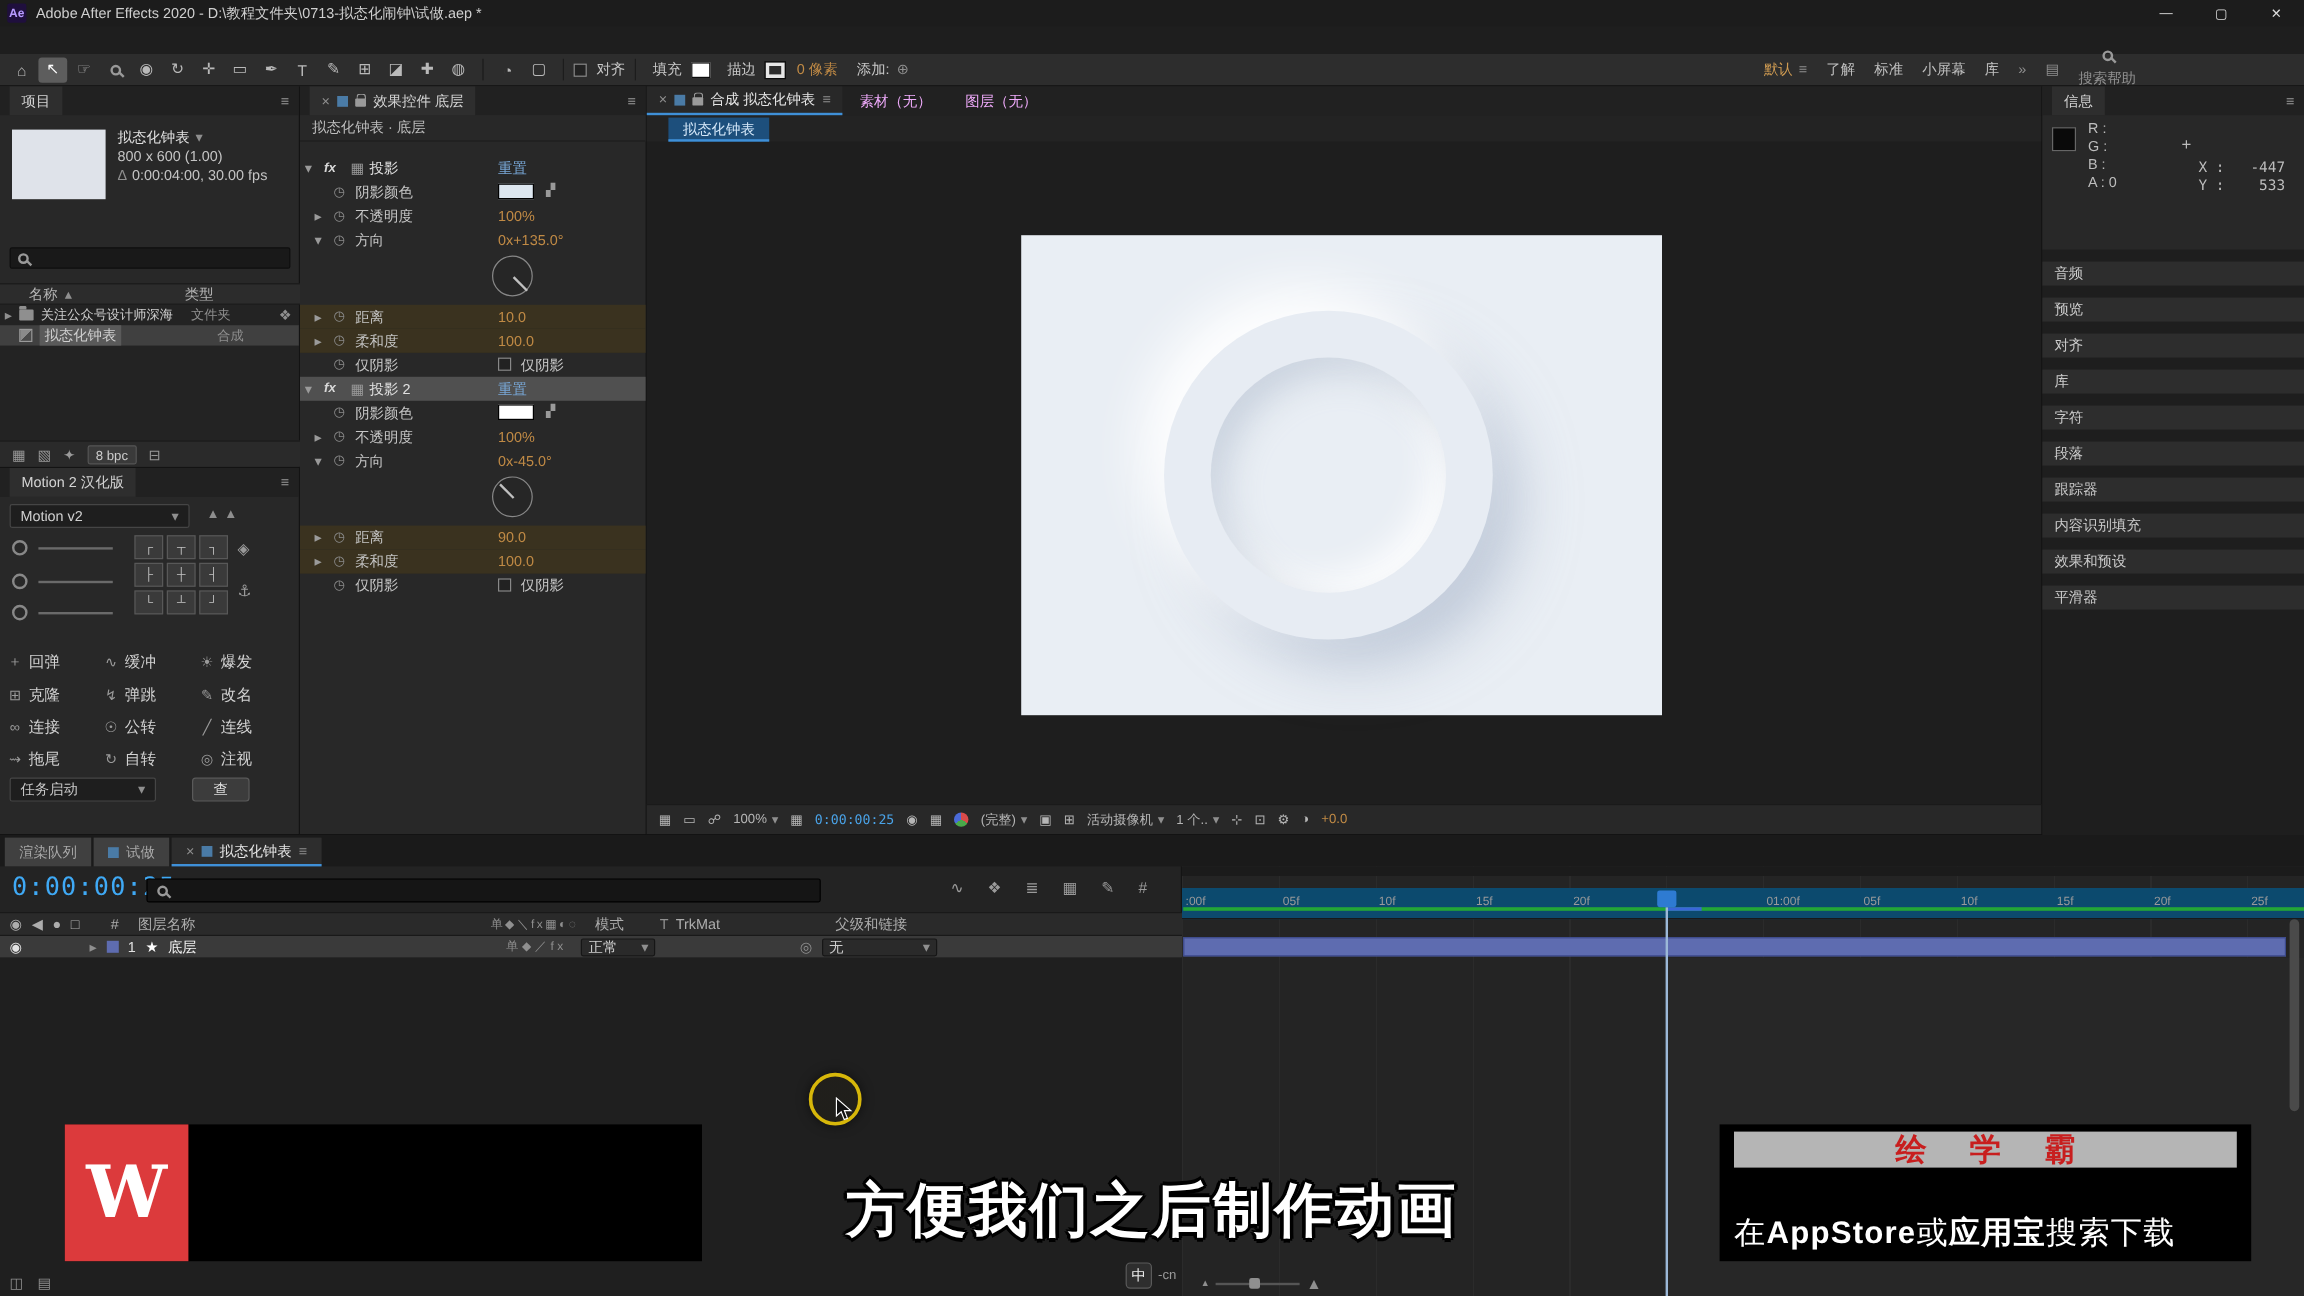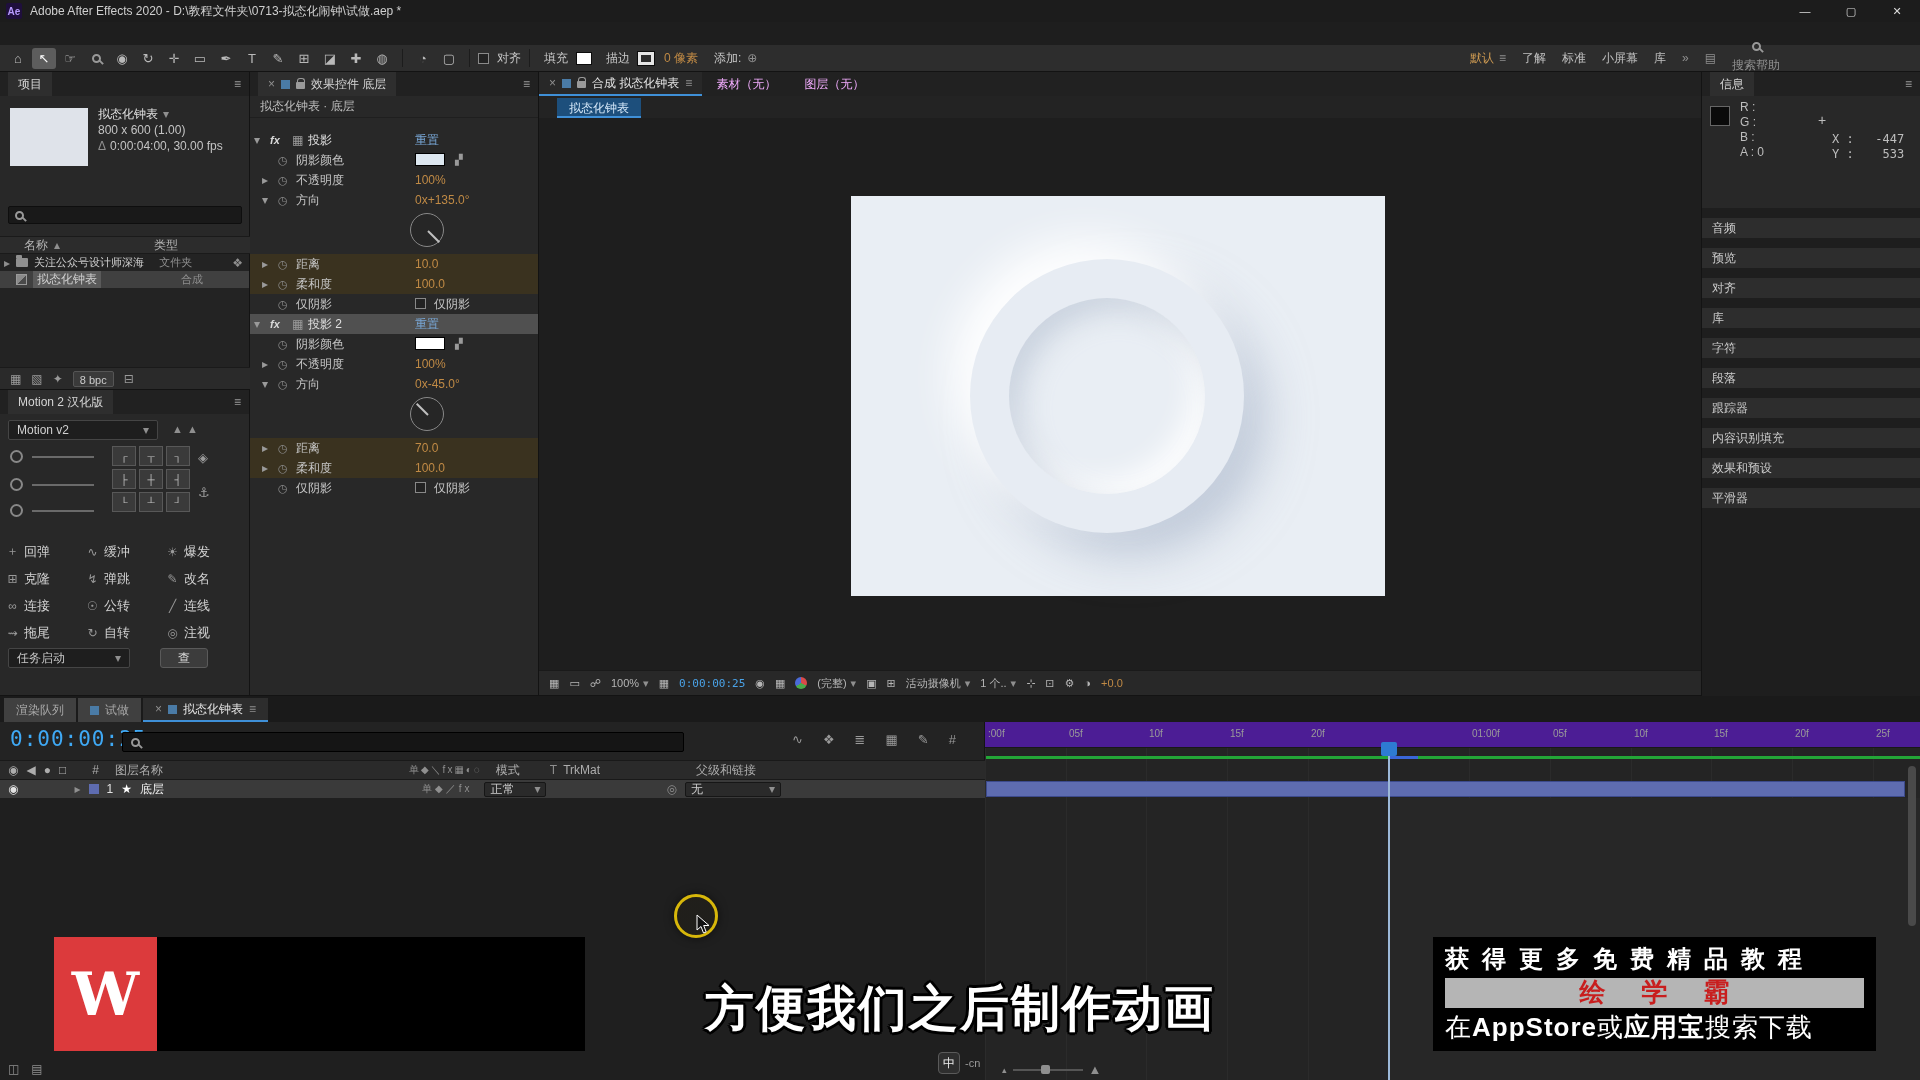--- a/index.html
+++ b/index.html
@@ -469,7 +469,7 @@
         <span class="chev">▸</span>
         <span class="watch">◷</span>
         <span class="plabel">距离</span>
-        <span class="pv val">70.0</span>
+        <span class="pv val">90.0</span>
       </div>
       <div class="fxrow hlrow">
         <span class="chev">▸</span>

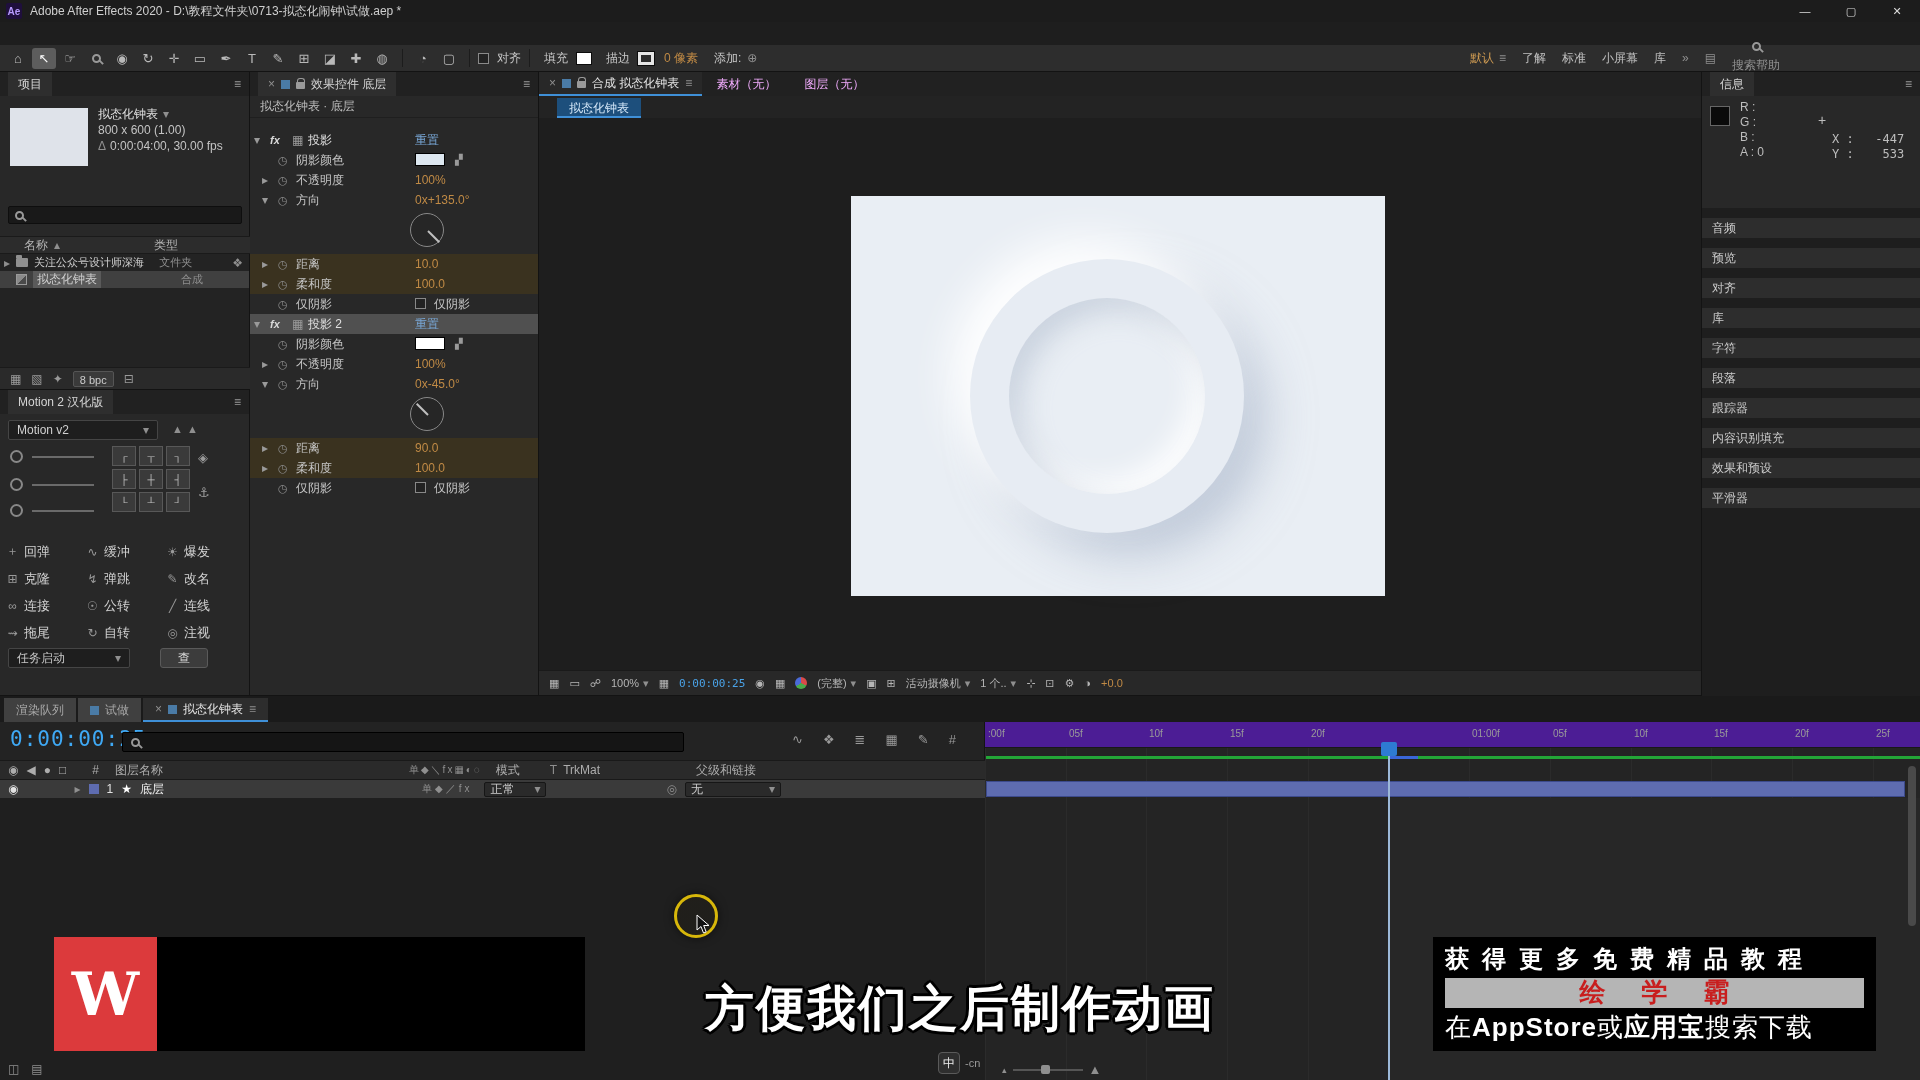--- a/index.html
+++ b/index.html
@@ -130,7 +130,7 @@
 .tl-belowleft{position:absolute;left:0;top:102px;width:985px;height:282px;background:#1f1f1f;}
 .tl-rightpane{position:absolute;left:985px;top:26px;width:935px;height:358px;background:#242424;background-image:repeating-linear-gradient(to right,#2b2b2b 0 1px,transparent 1px 80.7px);}
 .tl-nav{position:absolute;left:985px;top:26px;width:935px;height:8px;background:#1b1b1b;}
-.tl-ruler{position:absolute;left:985px;top:26px;width:935px;height:26px;background:#4c1d95;border-bottom:1px solid #191919;}
+.tl-ruler{position:absolute;left:985px;top:44px;width:935px;height:26px;background:#0c4a6e;border-bottom:1px solid #191919;}
 .rlabel{position:absolute;top:6px;font-size:10px;color:#9a9a9a;}
 .cacheline{position:absolute;left:986px;top:60px;width:934px;height:3px;background:#23a637;}
 .workseg{position:absolute;left:1390px;top:60px;width:28px;height:3px;background:#3a66d8;}

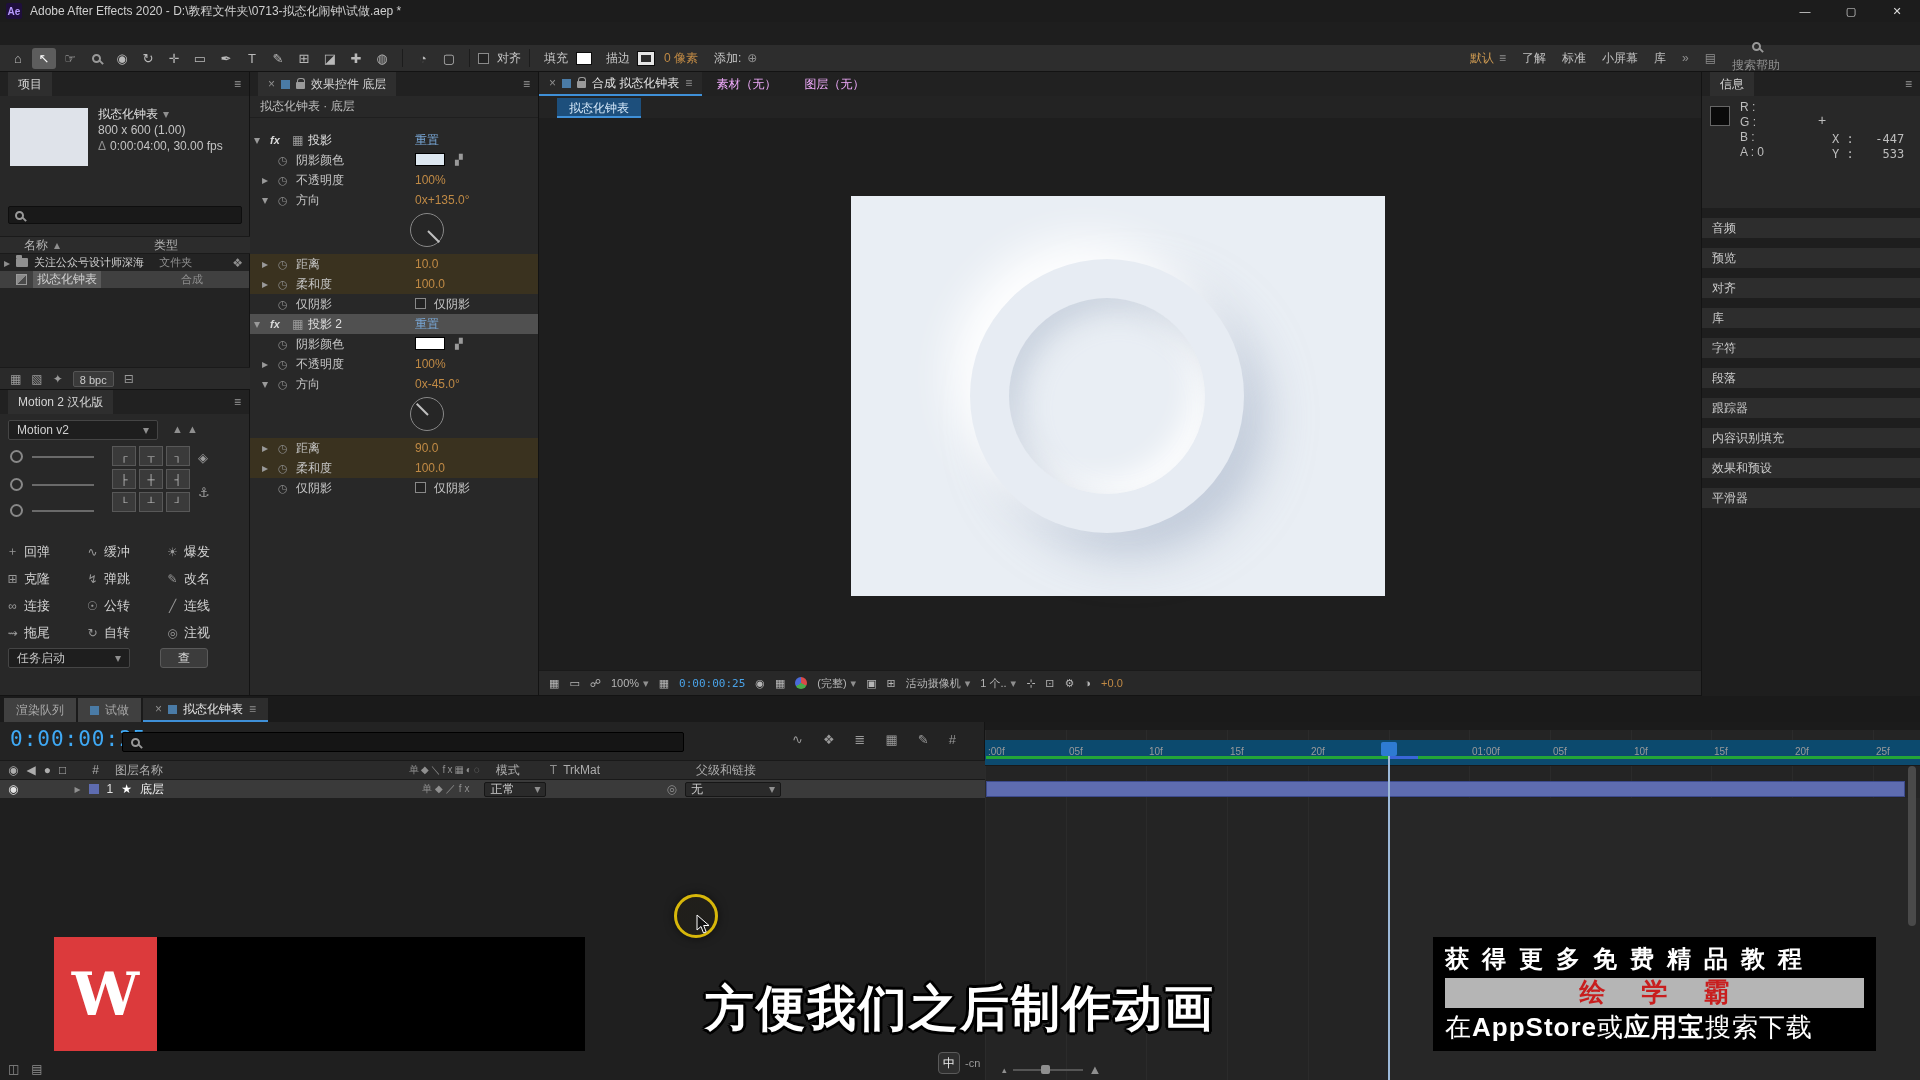--- a/index.html
+++ b/index.html
@@ -677,7 +677,6 @@
   <div class="subtitle">方便我们之后制作动画</div>
 
   <div class="promo">
-    <div class="promo-1">获得更多免费精品教程</div>
     <div class="promo-bar">
       <span class="promo-hl">绘学霸</span>
     </div>

